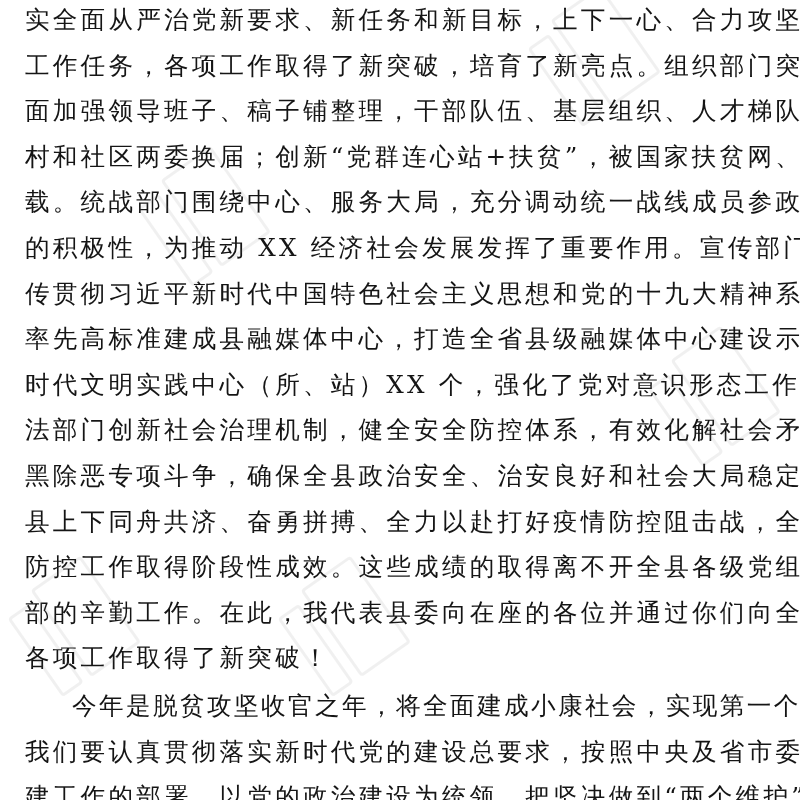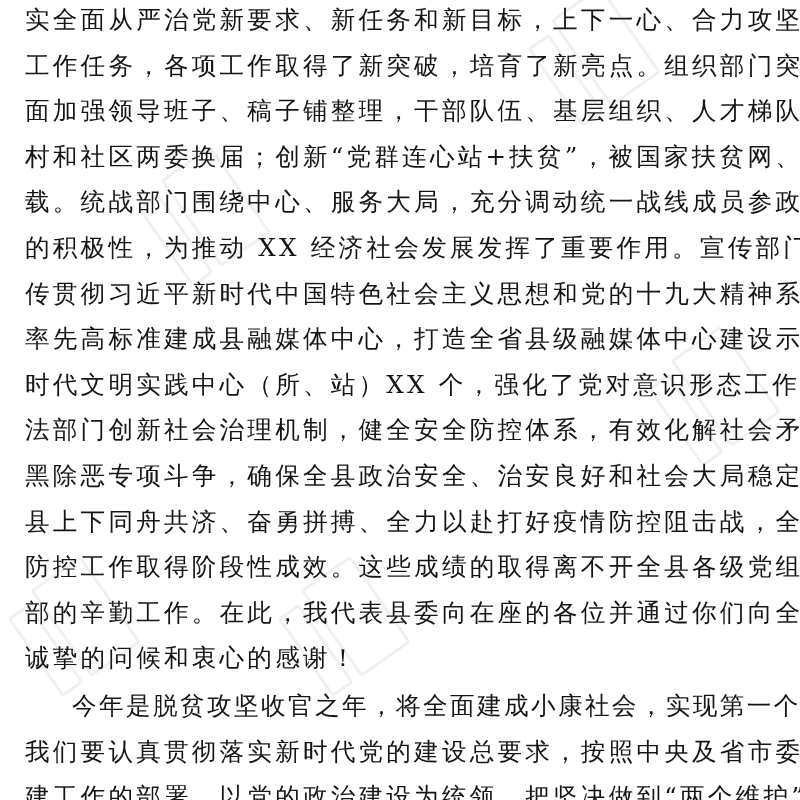--- a/index.html
+++ b/index.html
@@ -71,7 +71,7 @@
   <div class="line" style="top:505px;">县上下同舟共济、奋勇拼搏、全力以赴打好疫情防控阻击战，全县新冠肺炎疫情</div>
   <div class="line" style="top:550px;">防控工作取得阶段性成效。这些成绩的取得离不开全县各级党组织和广大党员干</div>
   <div class="line" style="top:596px;">部的辛勤工作。在此，我代表县委向在座的各位并通过你们向全县广大干群表示</div>
-  <div class="line" style="top:641px;">诚挚的问候和衷心的感谢！</div>
+  <div class="line" style="top:641px;">各项工作取得了新突破！</div>
   <div class="line indent" style="top:689px;">今年是脱贫攻坚收官之年，将全面建成小康社会，实现第一个百年奋斗目标。</div>
   <div class="line" style="top:735px;">我们要认真贯彻落实新时代党的建设总要求，按照中央及省市委对进一步抓好党</div>
   <div class="line" style="top:780px;">建工作的部署，以党的政治建设为统领，把坚决做到“两个维护”作为最高政治</div>

